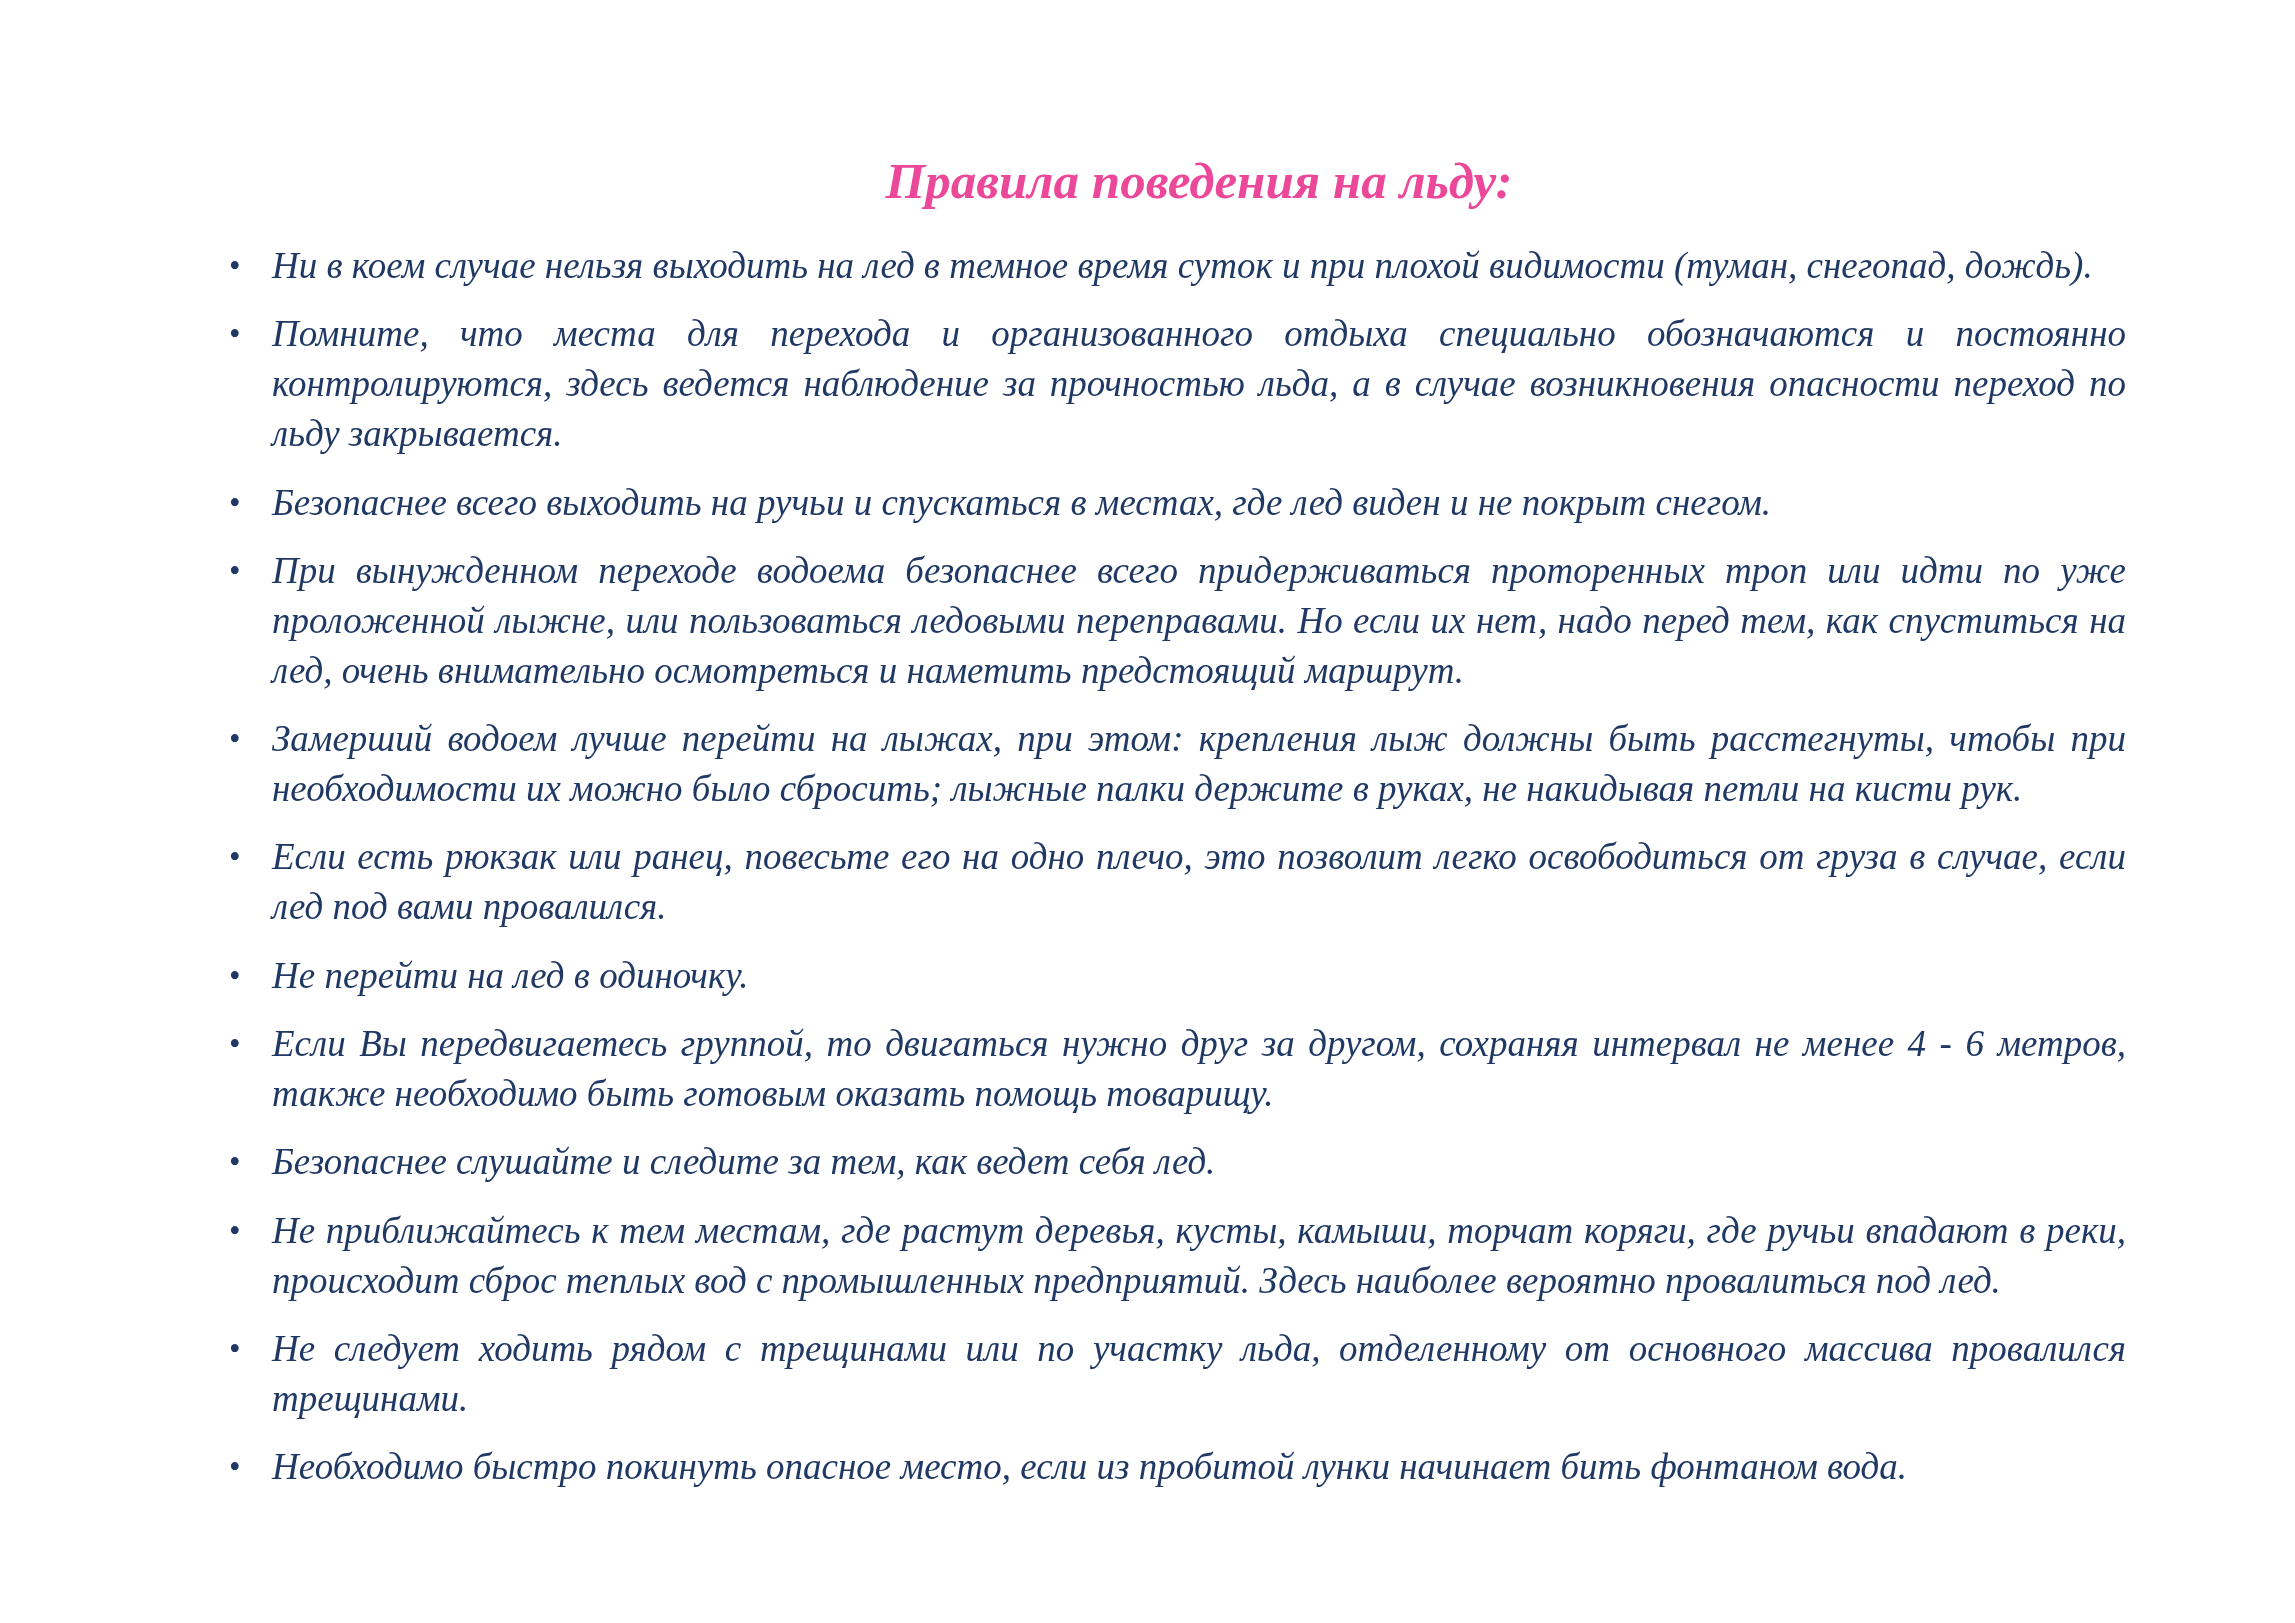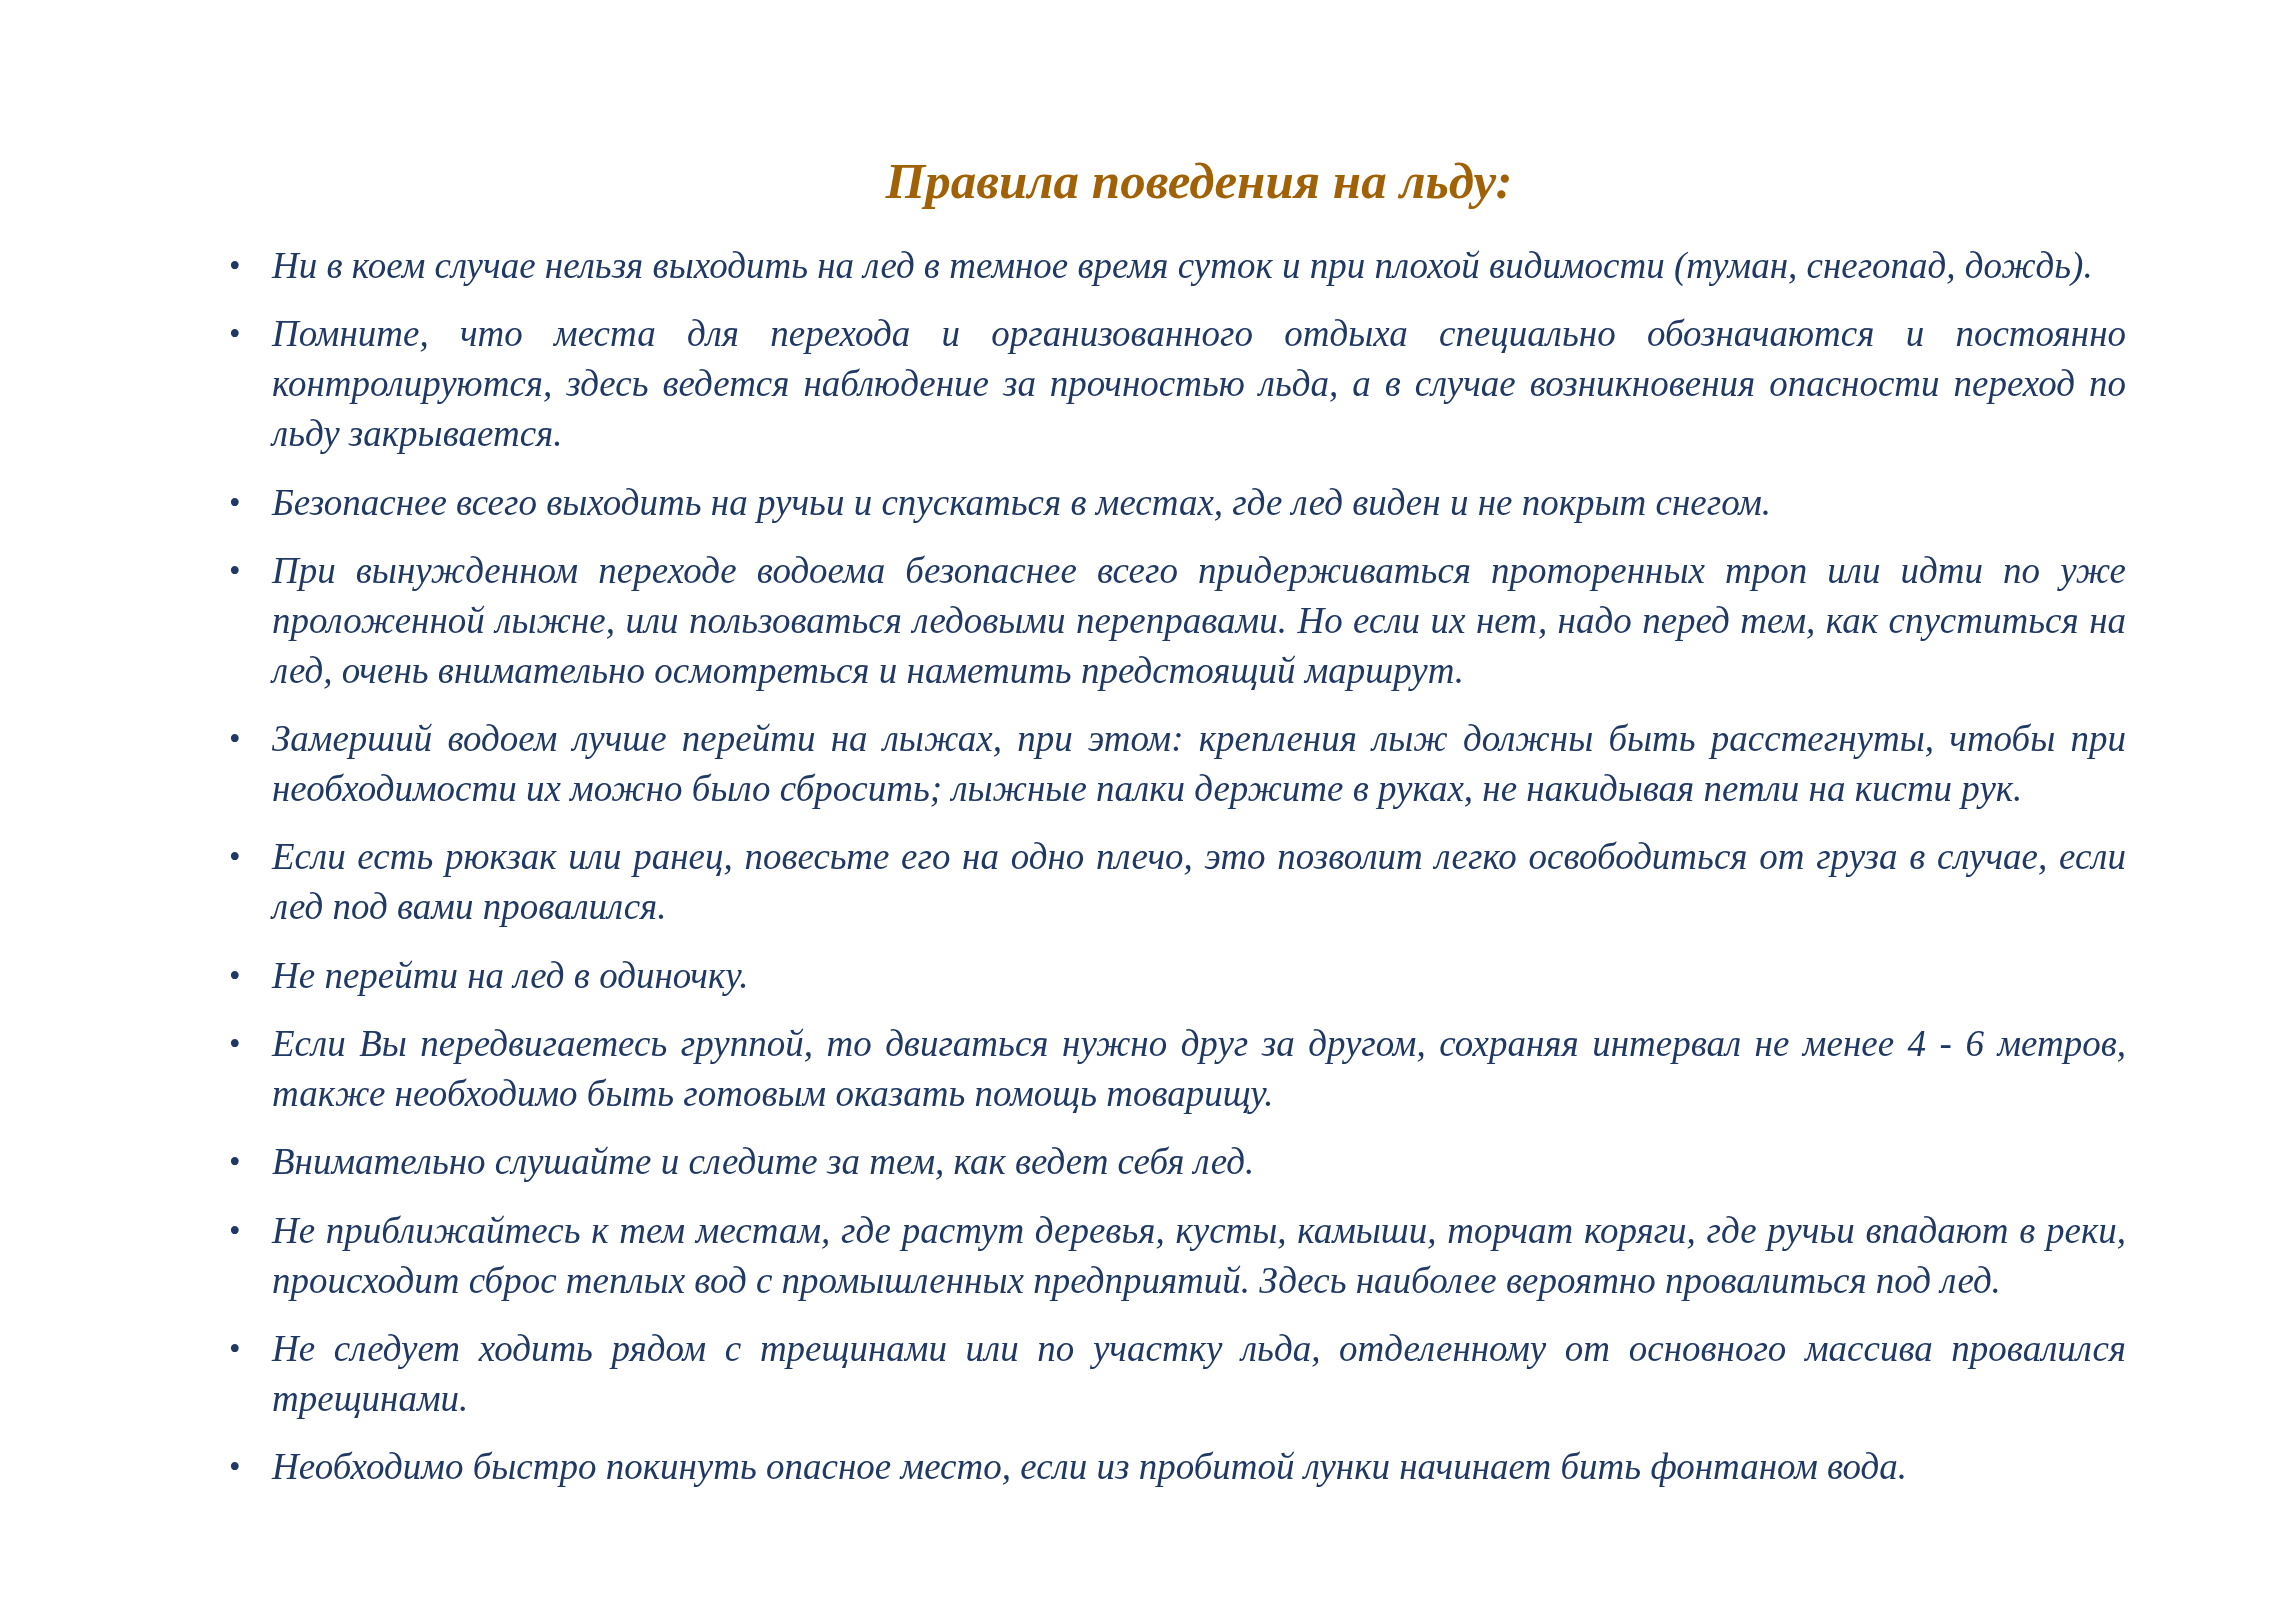--- a/index.html
+++ b/index.html
@@ -24,7 +24,7 @@
     line-height: 1;
     font-weight: bold;
     font-style: italic;
-    color: #a16207;
+    color: #ec4899;
   }
   .rules {
     list-style: none;

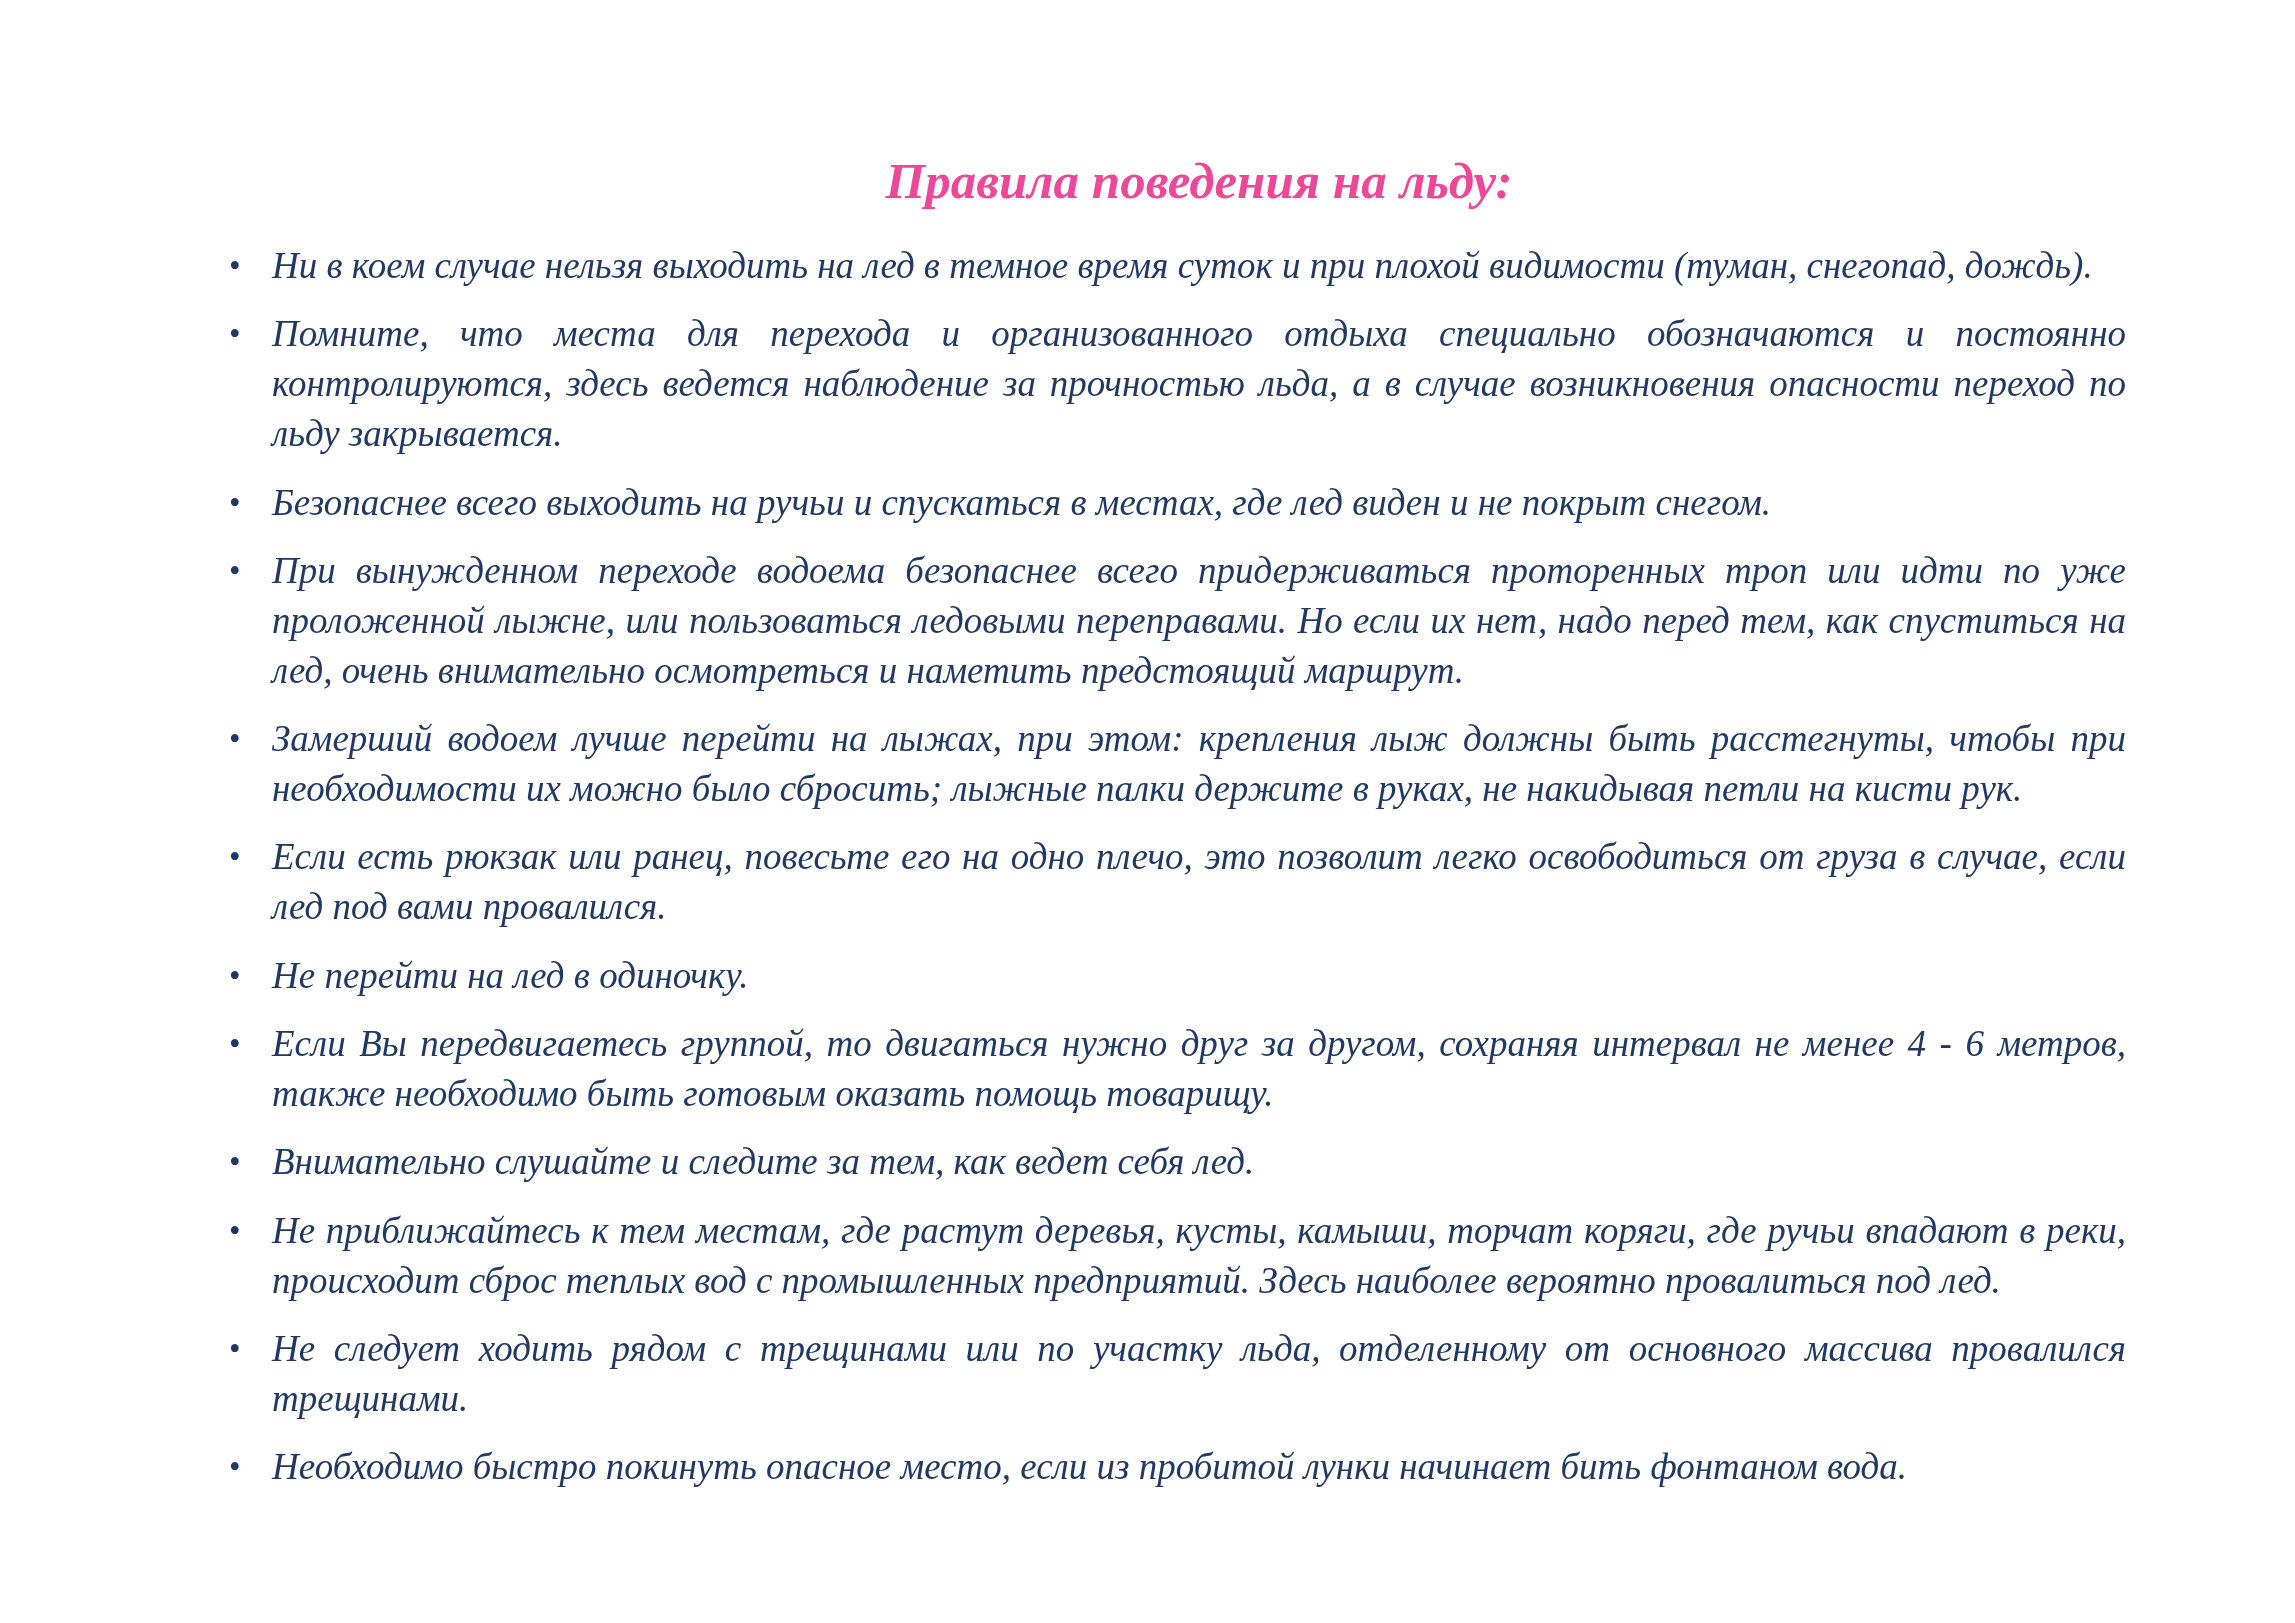--- a/index.html
+++ b/index.html
@@ -105,7 +105,7 @@
 
     <li class="rule">
       <span class="marker">•</span>
-      <span class="text">Внимательно слушайте и следите за тем, как ведет себя лед.</span>
+      <span class="text">Безопаснее слушайте и следите за тем, как ведет себя лед.</span>
     </li>
 
     <li class="rule">

